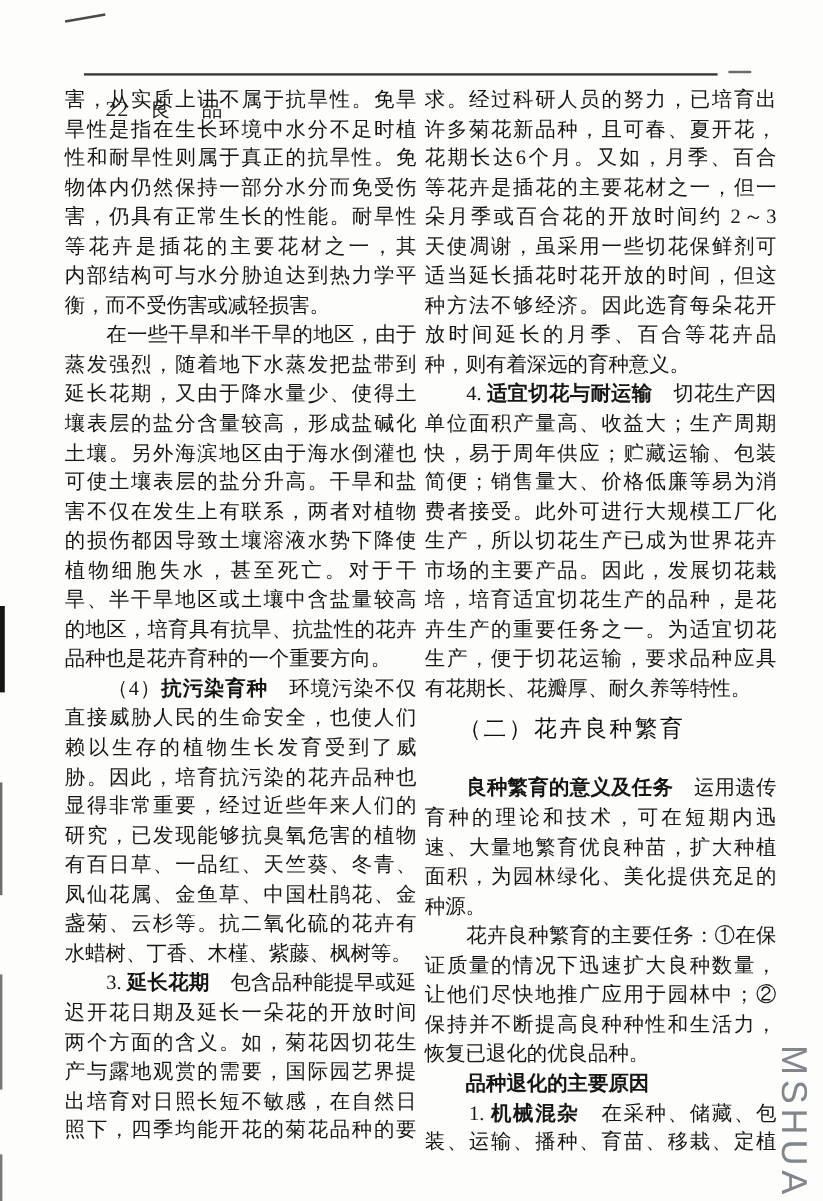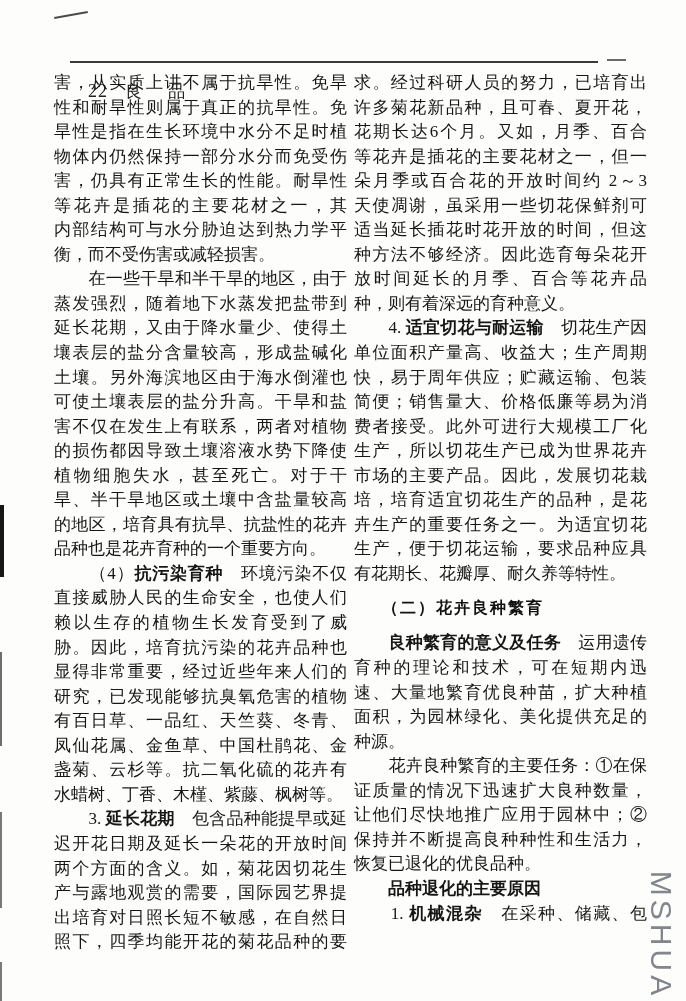--- a/index.html
+++ b/index.html
@@ -74,8 +74,8 @@
 
   <div class="col col-left">
       <div class="tline"><span>害，从实质上讲不属于抗旱性。免旱</span></div>
+      <div class="tline"><span>旱性是指在生长环境中水分不足时植</span></div>
       <div class="tline"><span>性和耐旱性则属于真正的抗旱性。免</span></div>
-      <div class="tline"><span>旱性是指在生长环境中水分不足时植</span></div>
       <div class="tline"><span>物体内仍然保持一部分水分而免受伤</span></div>
       <div class="tline"><span>害，仍具有正常生长的性能。耐旱性</span></div>
       <div class="tline"><span>等花卉是插花的主要花材之一，其</span></div>

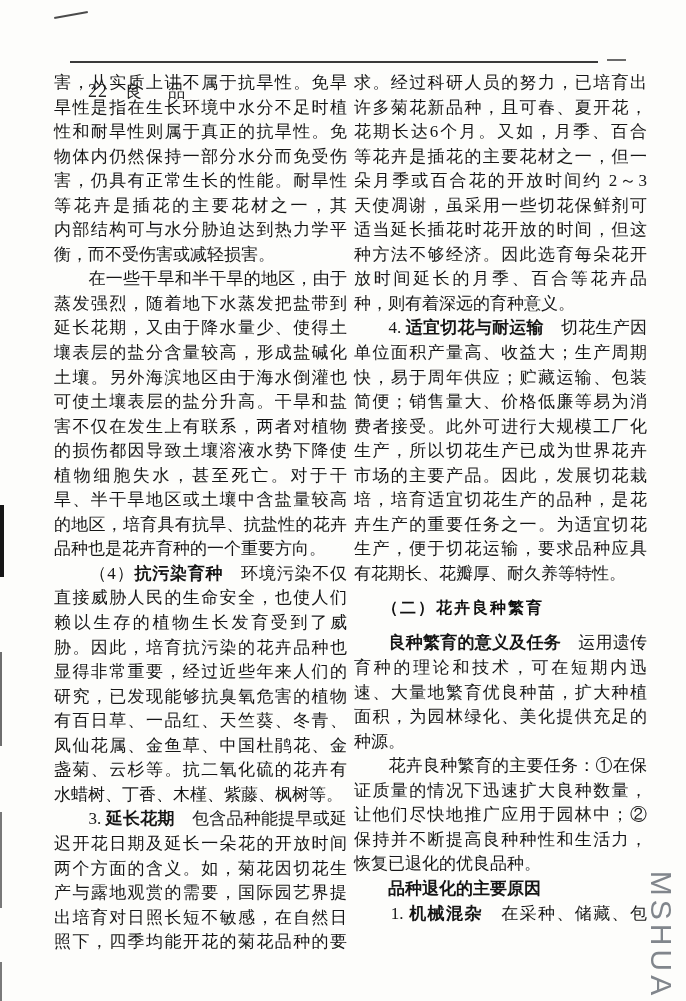--- a/index.html
+++ b/index.html
@@ -34,9 +34,9 @@
   .tline.short{text-align:center;text-align-last:left;}
   .b{font-weight:bold;margin-top:12px;}
   .section-heading{
-    font-size:16px;font-weight:bold;color:#111;
+    font-size:19px;font-weight:normal;color:#111;
     padding-left:28px;letter-spacing:2px;
-    margin-top:7px;line-height:30px;margin-bottom:8px;
+    margin-top:7px;line-height:30px;margin-bottom:22px;
     white-space:nowrap;
   }
   

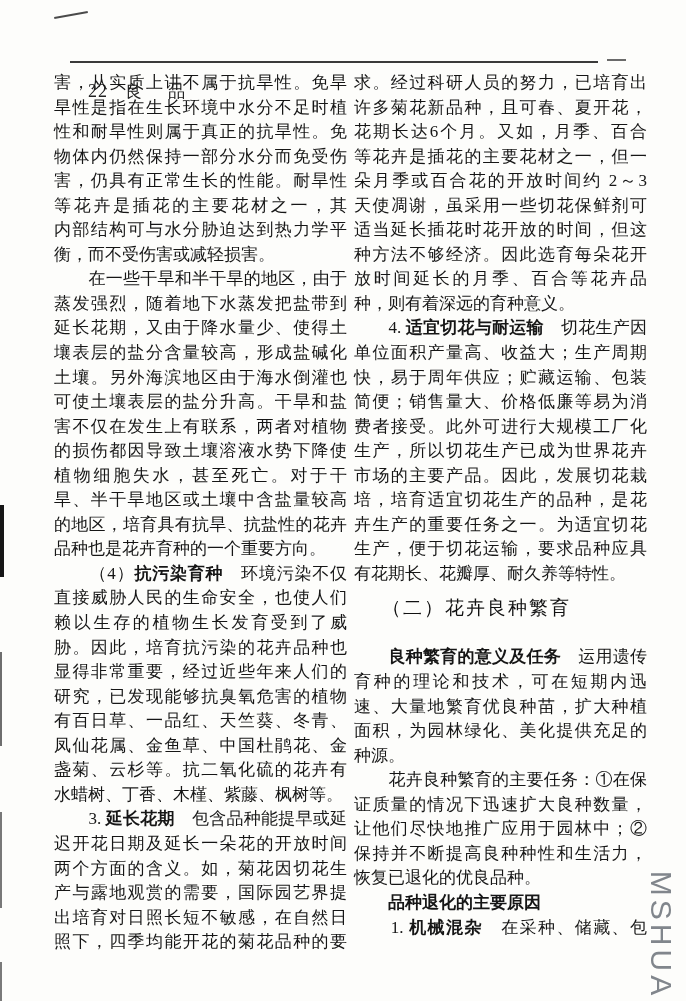--- a/index.html
+++ b/index.html
@@ -149,6 +149,7 @@
         <div class="tline short"><span>恢复已退化的优良品种。</span></div>
         <div class="tline short"><span>　　</span><span class="b">品种退化的主要原因</span></div>
         <div class="tline"><span>　　1. </span><span class="b">机械混杂</span><span>　在采种、储藏、包</span></div>
+        <div class="tline"><span>装、运输、播种、育苗、移栽、定植</span></div>
       </div>
   </div>
 

